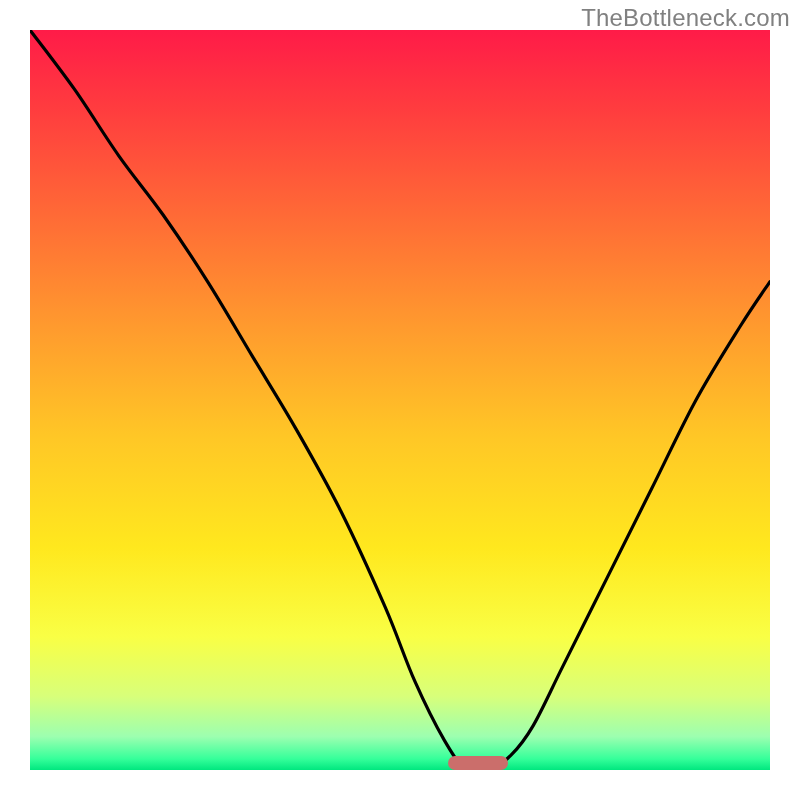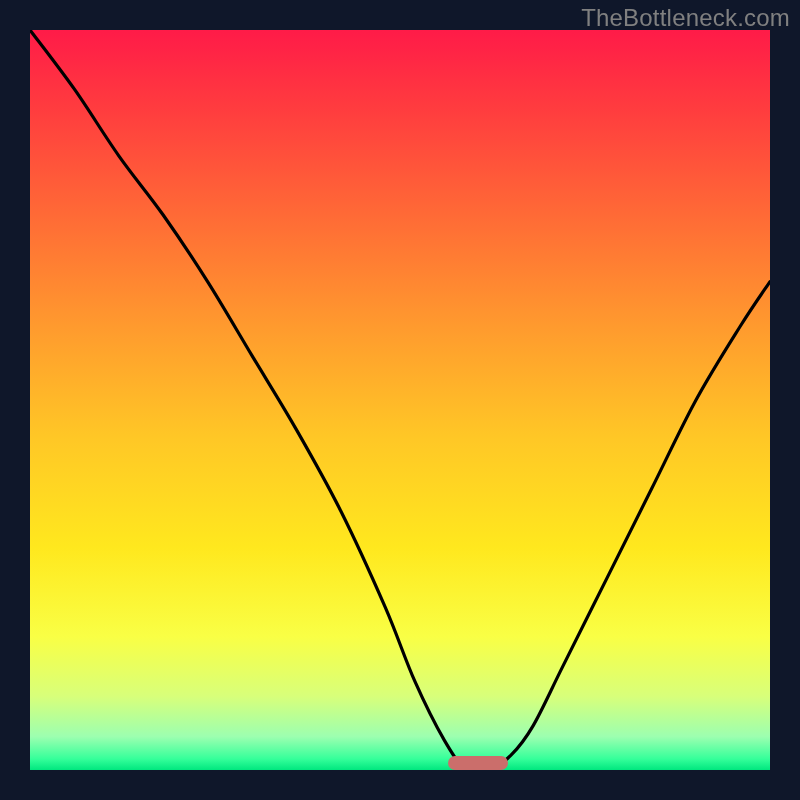--- a/index.html
+++ b/index.html
@@ -17,7 +17,7 @@
     top: 0;
     width: 800px;
     height: 800px;
-    background: #0f172a;
+    background: #ffffff;
   }
   .watermark {
     position: absolute;

